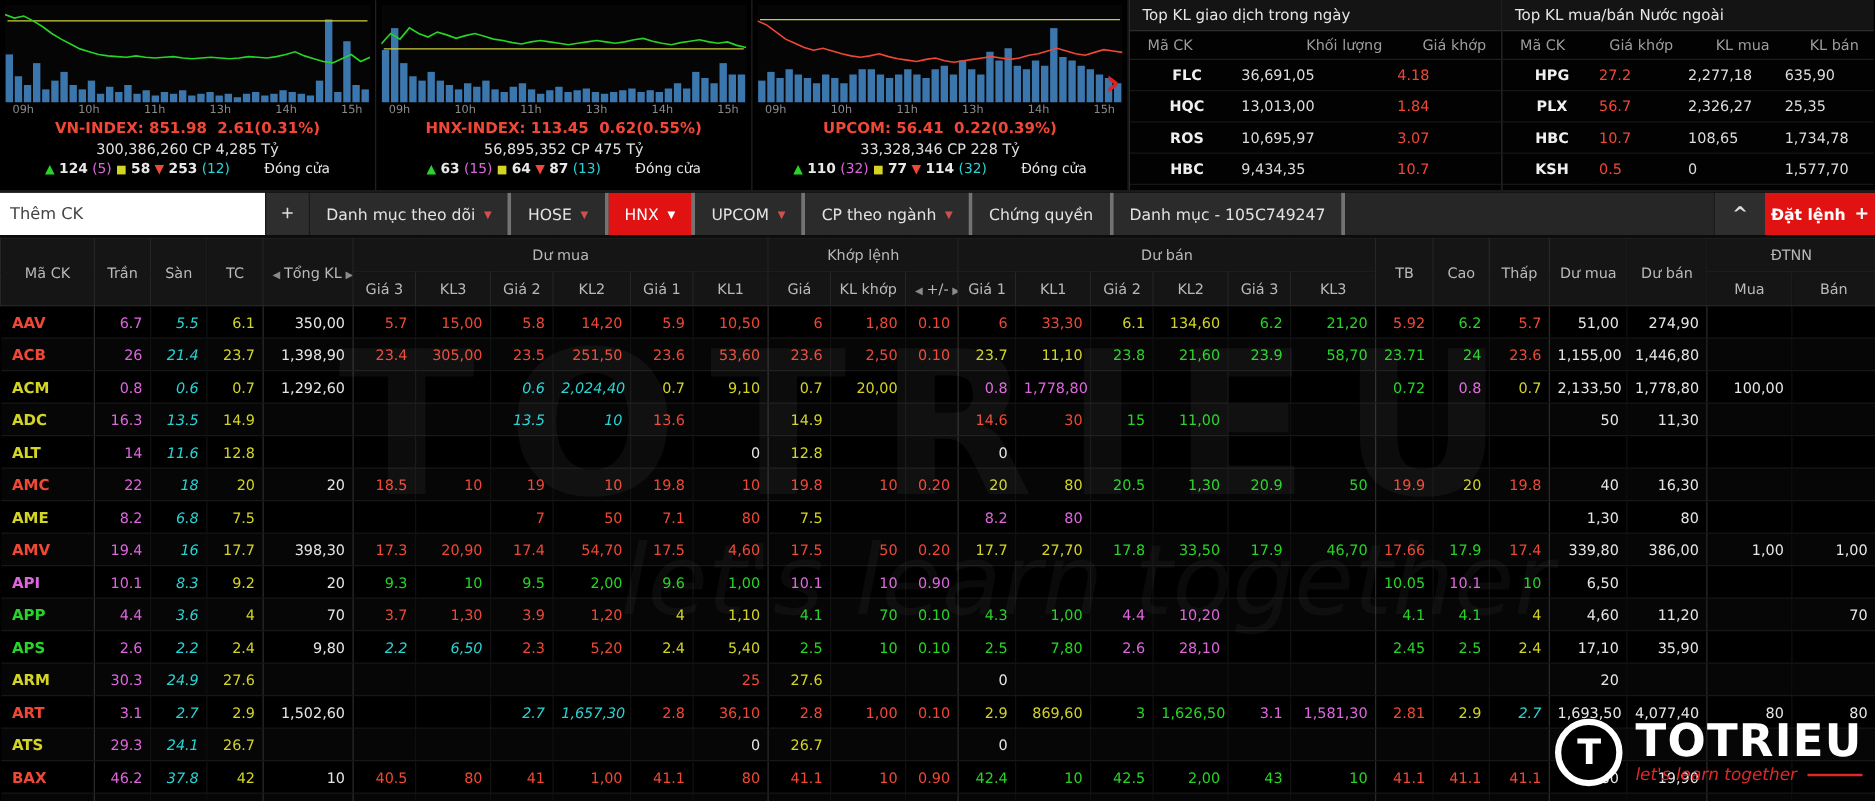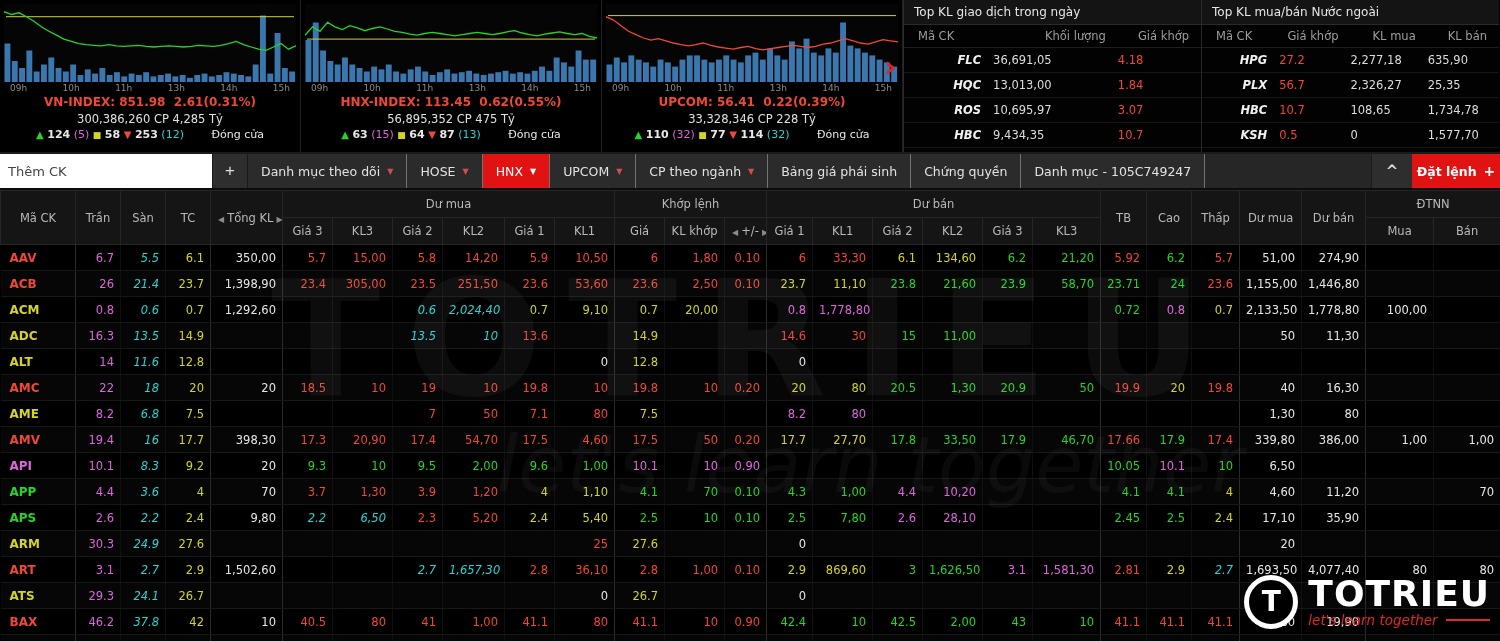--- a/index.html
+++ b/index.html
@@ -30,7 +30,7 @@
   .side-table th{color:#9d9d9d;font-weight:normal;text-align:right;height:22px;padding:0 12px 0 0;border-bottom:1px solid #1d1d1d;}
   .side-table th:first-child{text-align:left;padding-left:14px;}
   .side-table td{text-align:left;height:24px;padding:0 12px 0 0;border-bottom:1px solid #161616;color:#ddd;}
-  .side-table td:first-child{text-align:right;padding-left:14px;font-weight:bold;color:#f0f0f0;font-style:italic;}
+  .side-table td:first-child{text-align:center;padding-left:14px;font-weight:bold;color:#f0f0f0;}
   .side-table td.d{color:#ef4836;}
   .side-table td.w{color:#ddd;}
 

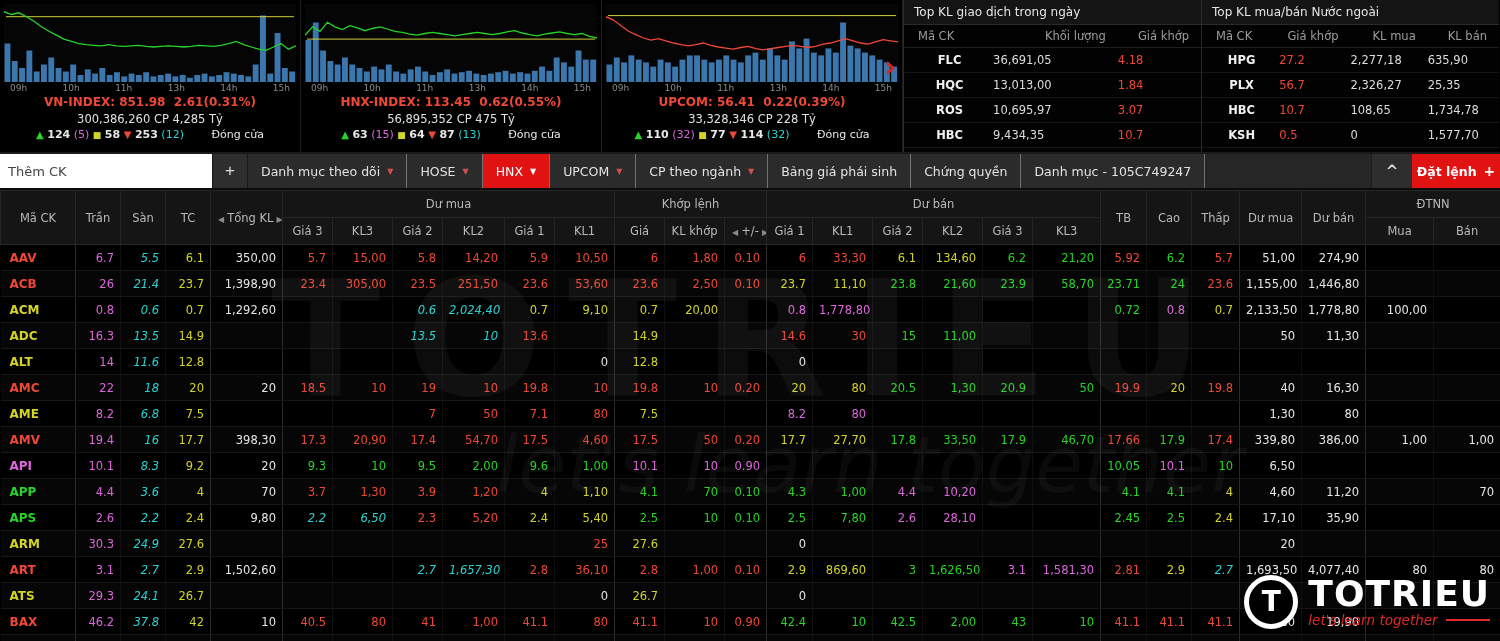--- a/index.html
+++ b/index.html
@@ -42,7 +42,7 @@
   .plus-btn{width:36px;background:#2e2e2e;border:none;border-left:1px solid #191919;border-right:1px solid #191919;
             color:#ddd;font-size:17px;cursor:pointer;}
   .nav-item{padding:0 13px;display:flex;align-items:center;gap:7px;font-size:12.5px;color:#e2e2e2;
-            border-right:1px solid #737373;background:#2b2b2b;cursor:pointer;white-space:nowrap;}
+            border-right:3px solid #737373;background:#2b2b2b;cursor:pointer;white-space:nowrap;}
   .nav-item.active{background:#e11212;color:#fff;}
   .caret{font-size:8px;color:#d05050;}
   .nav-item.active .caret{color:#fff;}

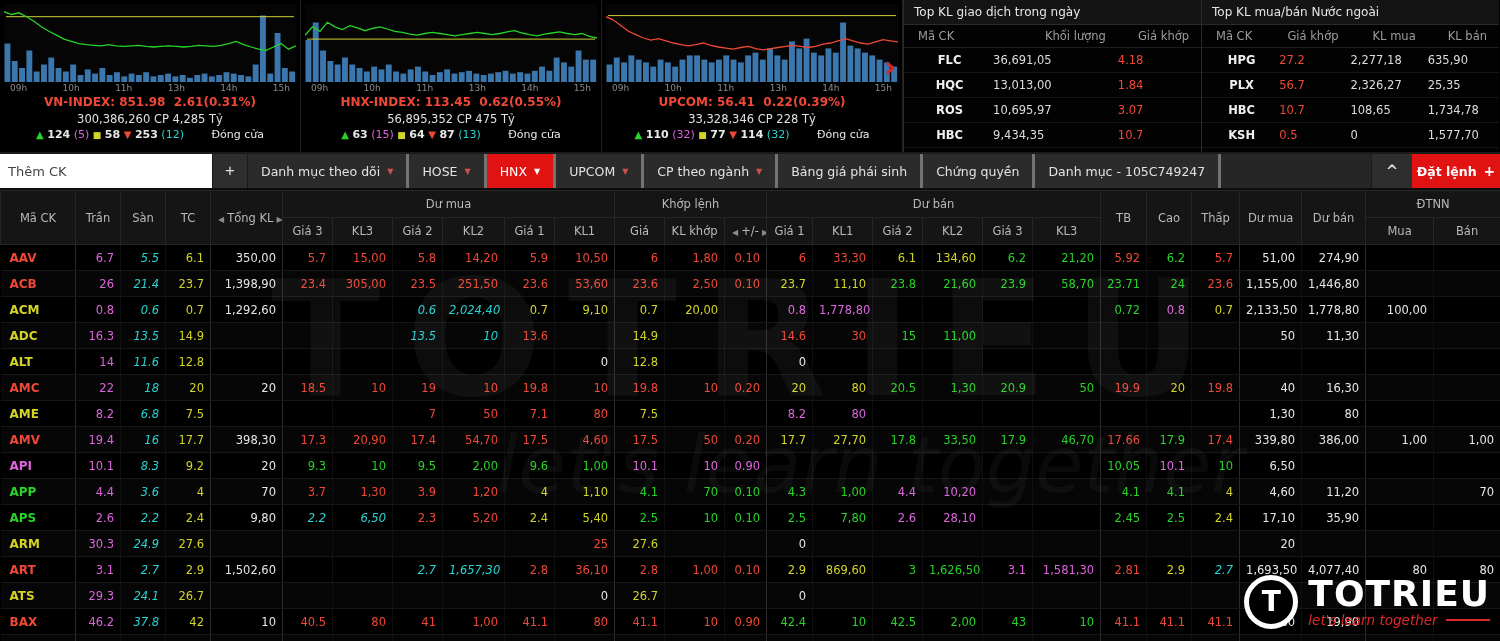--- a/index.html
+++ b/index.html
@@ -417,9 +417,6 @@
       <div class="nav-item">
         <span>CP theo ngành</span>
         <span class="caret">▼</span>
-      </div>
-      <div class="nav-item">
-        <span>Bảng giá phái sinh</span>
       </div>
       <div class="nav-item">
         <span>Chứng quyền</span>

